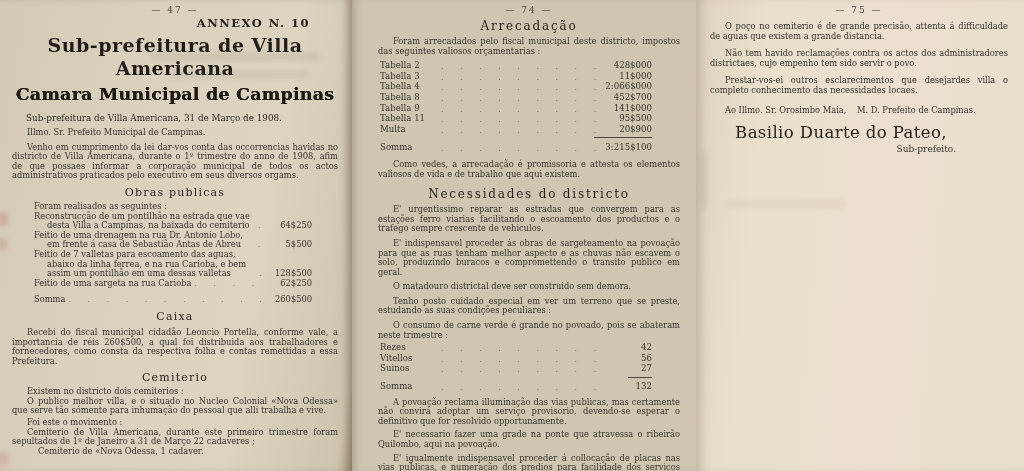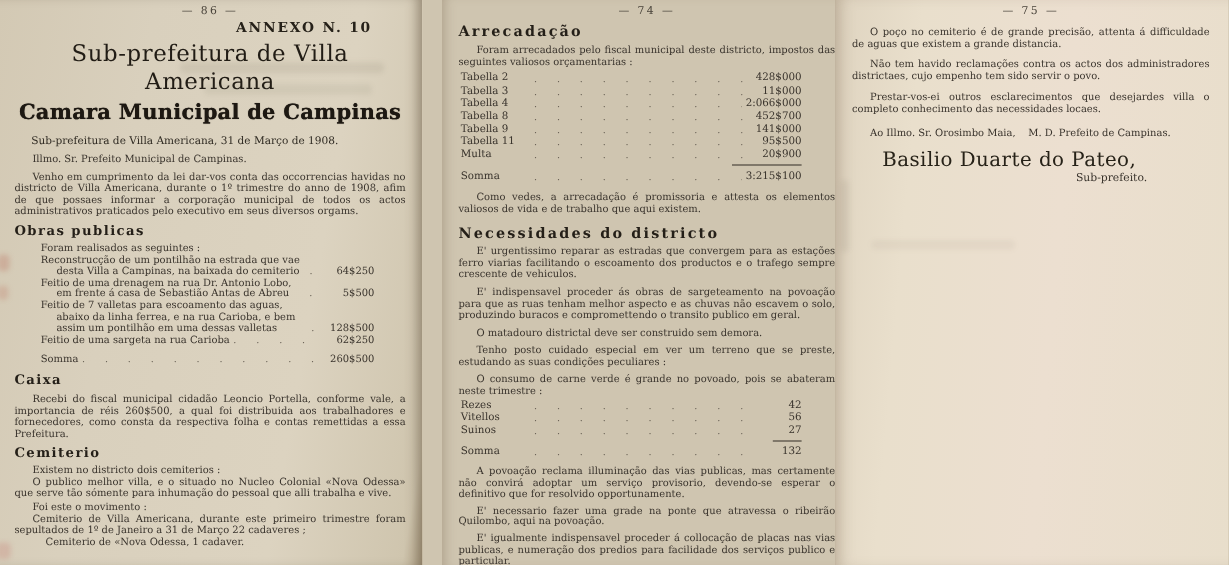--- a/index.html
+++ b/index.html
@@ -55,7 +55,7 @@
 <div class="spread">
 
   <section class="page page73">
-    <div class="pageno">— 86 —</div>
+    <div class="pageno">— 47 —</div>
     <div class="annexo">ANNEXO N. 10</div>
     <h1 class="title1">Sub-prefeitura de Villa Americana</h1>
     <h2 class="title2">Camara Municipal de Campinas</h2>

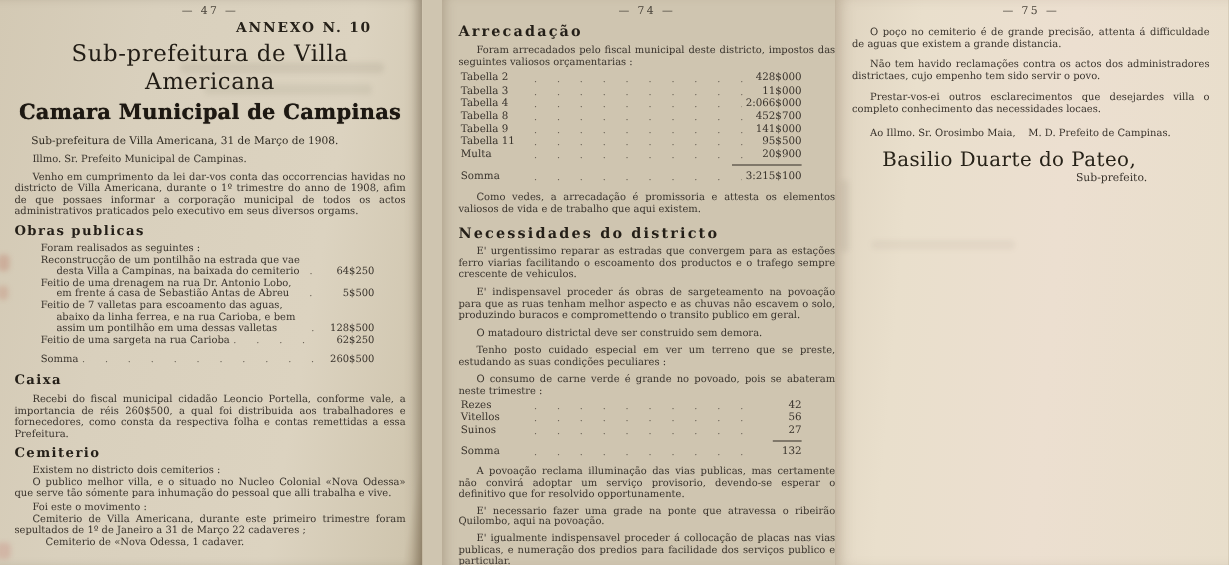--- a/index.html
+++ b/index.html
@@ -15,7 +15,7 @@
     box-shadow:inset -9px 0 10px -5px rgba(85,70,50,.5);
   }
   .page74{
-    left:368px;width:344px;padding:5px 16px 0 14px;
+    left:352px;width:344px;padding:5px 16px 0 26px;
     background:linear-gradient(97deg,#ded4bf 0%,#e7decا 0%,#e6ddc8 18%,#eae1cc 60%,#e4dac4 100%);
     box-shadow:inset 8px 0 10px -6px rgba(110,90,65,.35);
   }

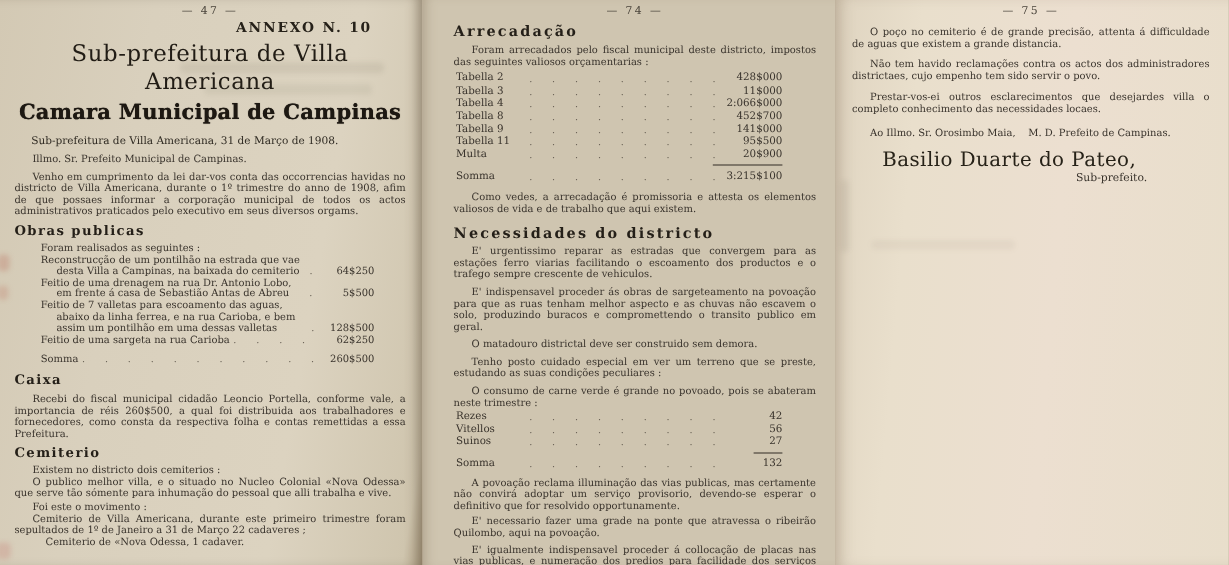--- a/index.html
+++ b/index.html
@@ -32,7 +32,7 @@
   .body{font-size:8.3px;line-height:9.6px;margin:5px 0 0;}
   .just{text-align:justify;}
   .indent{text-indent:15px;}
-  .heading{margin:6px 0 3px;font-size:11px;line-height:12px;font-weight:bold;letter-spacing:1.2px;color:#241f18;}
+  .heading{margin:6px 0 3px;text-align:center;font-size:11px;line-height:12px;font-weight:normal;letter-spacing:1.2px;color:#241f18;}
   .heading.wide{font-size:12px;letter-spacing:1.8px;}
   .list{margin:1px 26px 0 22px;font-size:8.3px;line-height:9.6px;}
   .item{display:flex;align-items:flex-end;}

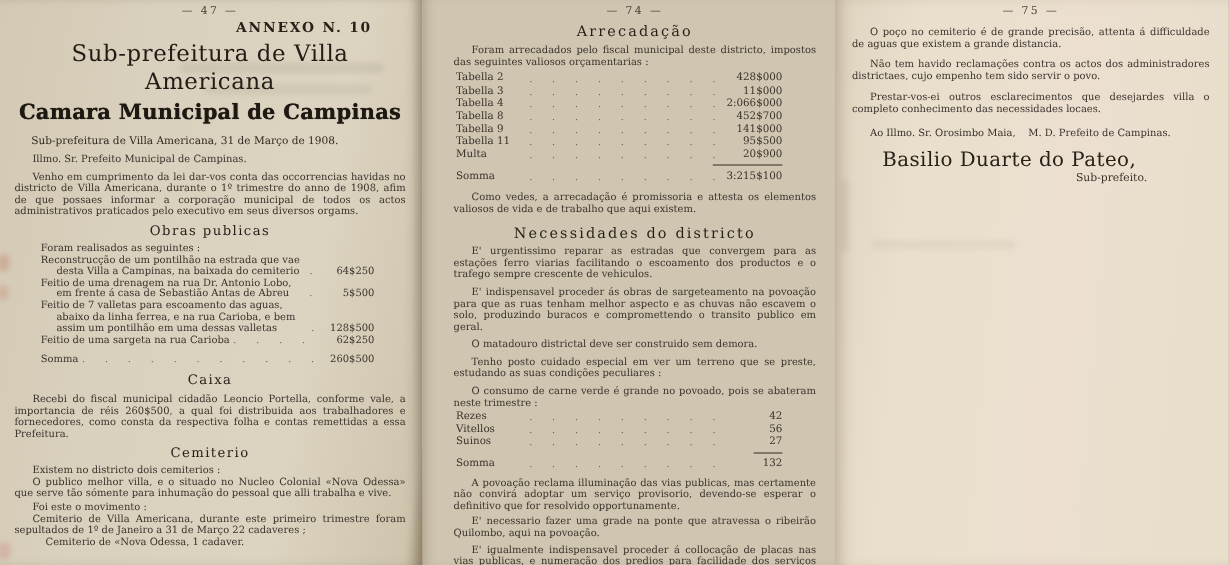--- a/index.html
+++ b/index.html
@@ -26,7 +26,7 @@
   }
   .pageno{text-align:center;font-size:9px;line-height:10px;color:#4a443b;letter-spacing:2px;}
   .annexo{text-align:right;font-size:11.5px;line-height:13px;font-weight:bold;letter-spacing:1.5px;margin:2px 28px 0 0;color:#262119;}
-  .title1{margin:4px 0 0;text-align:center;font-size:19px;line-height:23px;font-weight:normal;letter-spacing:.5px;color:#211c15;}
+  .title1{margin:4px 0 0;text-align:center;font-size:19px;line-height:23px;font-weight:bold;letter-spacing:.5px;color:#211c15;}
   .title2{margin:3px 0 0;text-align:center;font-size:17.5px;line-height:23px;font-weight:bold;letter-spacing:.2px;color:#1d1812;text-shadow:0 0 .6px #1d1812;}
   .dateline{margin:7px 0 0;font-size:8.8px;line-height:10px;text-indent:14px;color:#2e2921;}
   .body{font-size:8.3px;line-height:9.6px;margin:5px 0 0;}

